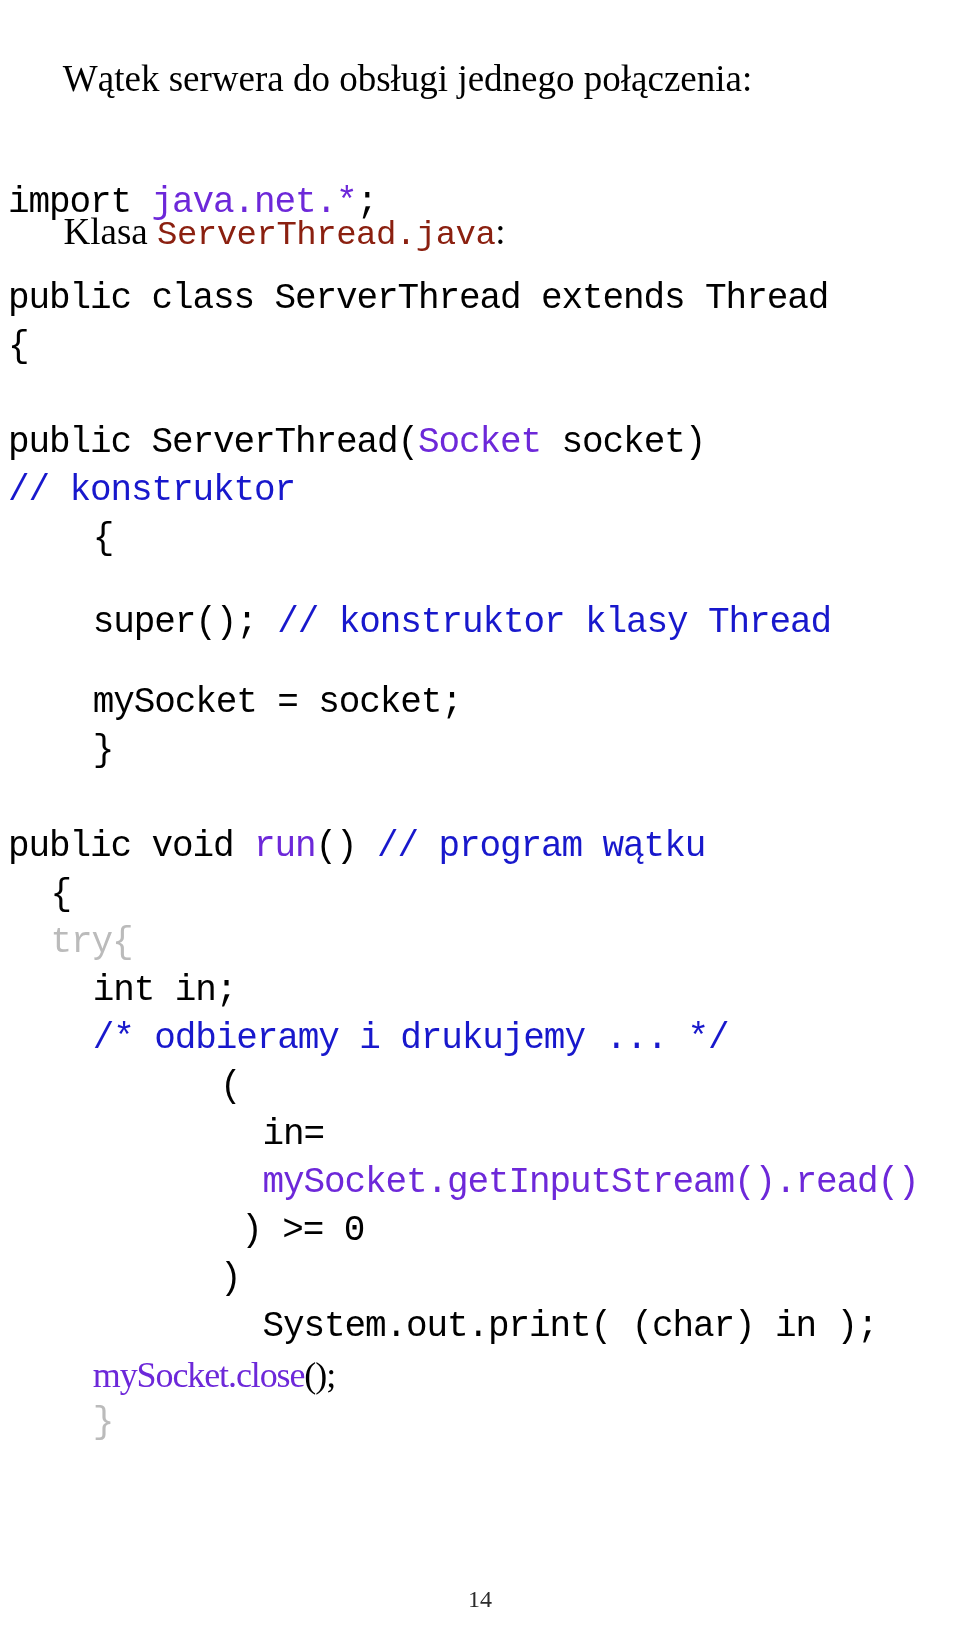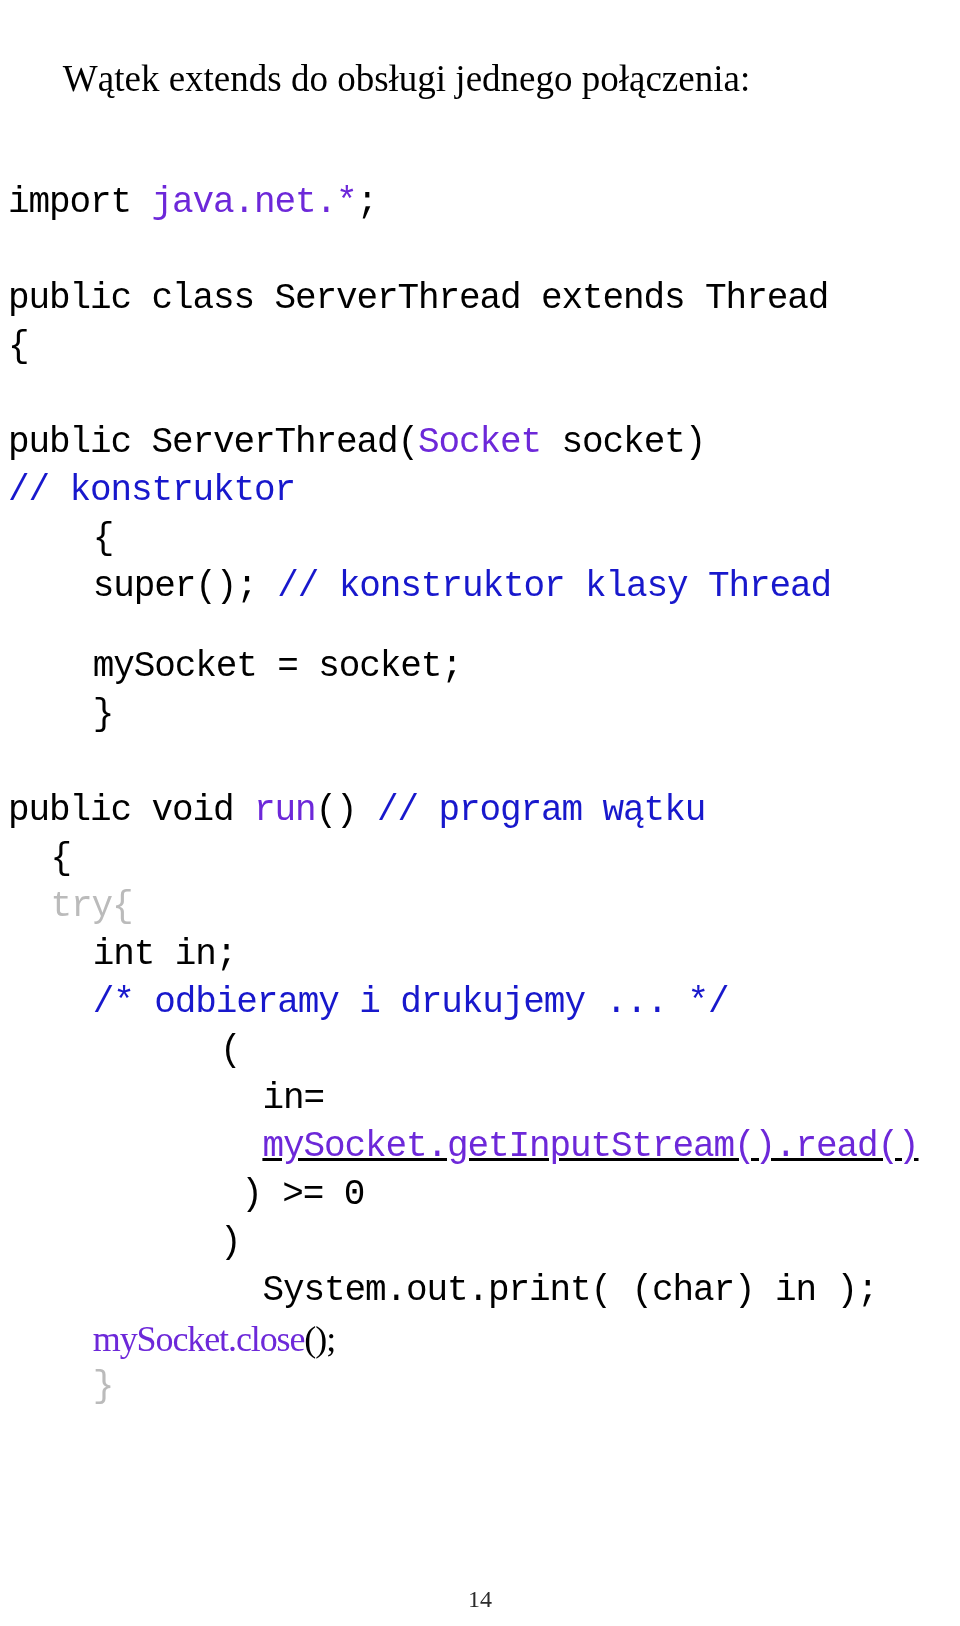--- a/index.html
+++ b/index.html
@@ -81,7 +81,7 @@
 
   <div class="heading">
     <div class="heading-line">
-      <span>Wątek extends do obsługi jednego połączenia:</span>
+      <span>Wątek serwera do obsługi jednego połączenia:</span>
     </div>
   </div>
 

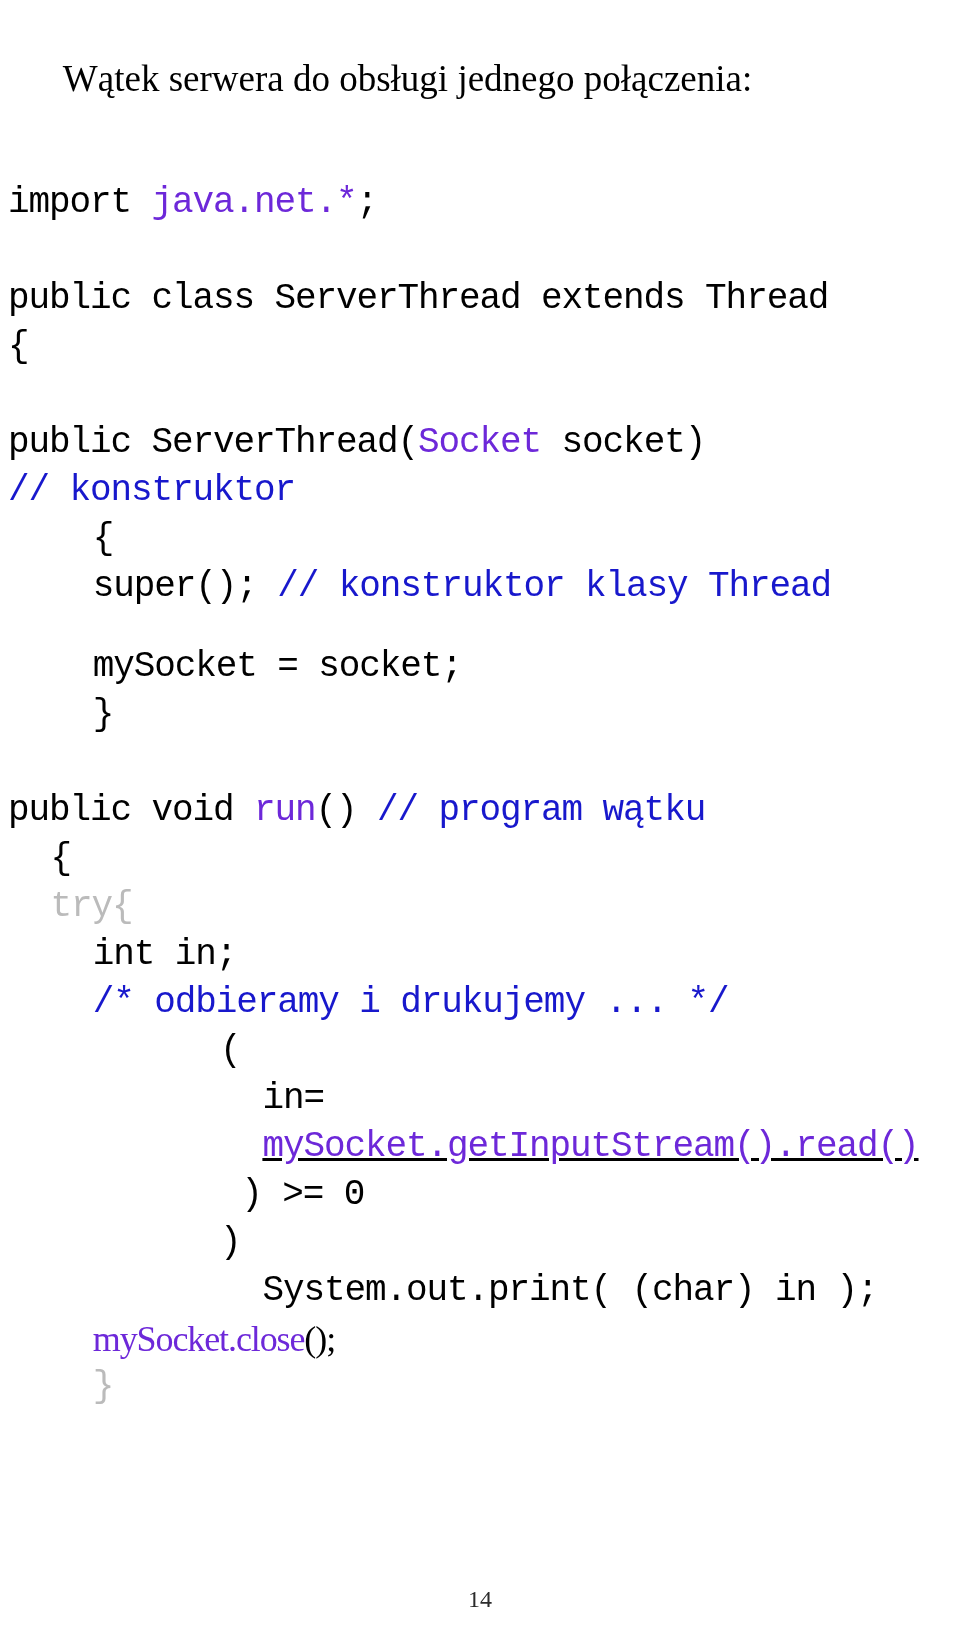--- a/index.html
+++ b/index.html
@@ -83,6 +83,9 @@
     <div class="heading-line">
       <span>Wątek serwera do obsługi jednego połączenia:</span>
     </div>
+    <div class="heading-line">
+      <span>Klasa </span><span class="mono-inline darkred">ServerThread.java</span><span>:</span>
+    </div>
   </div>
 
   <div class="code" id="code-block">

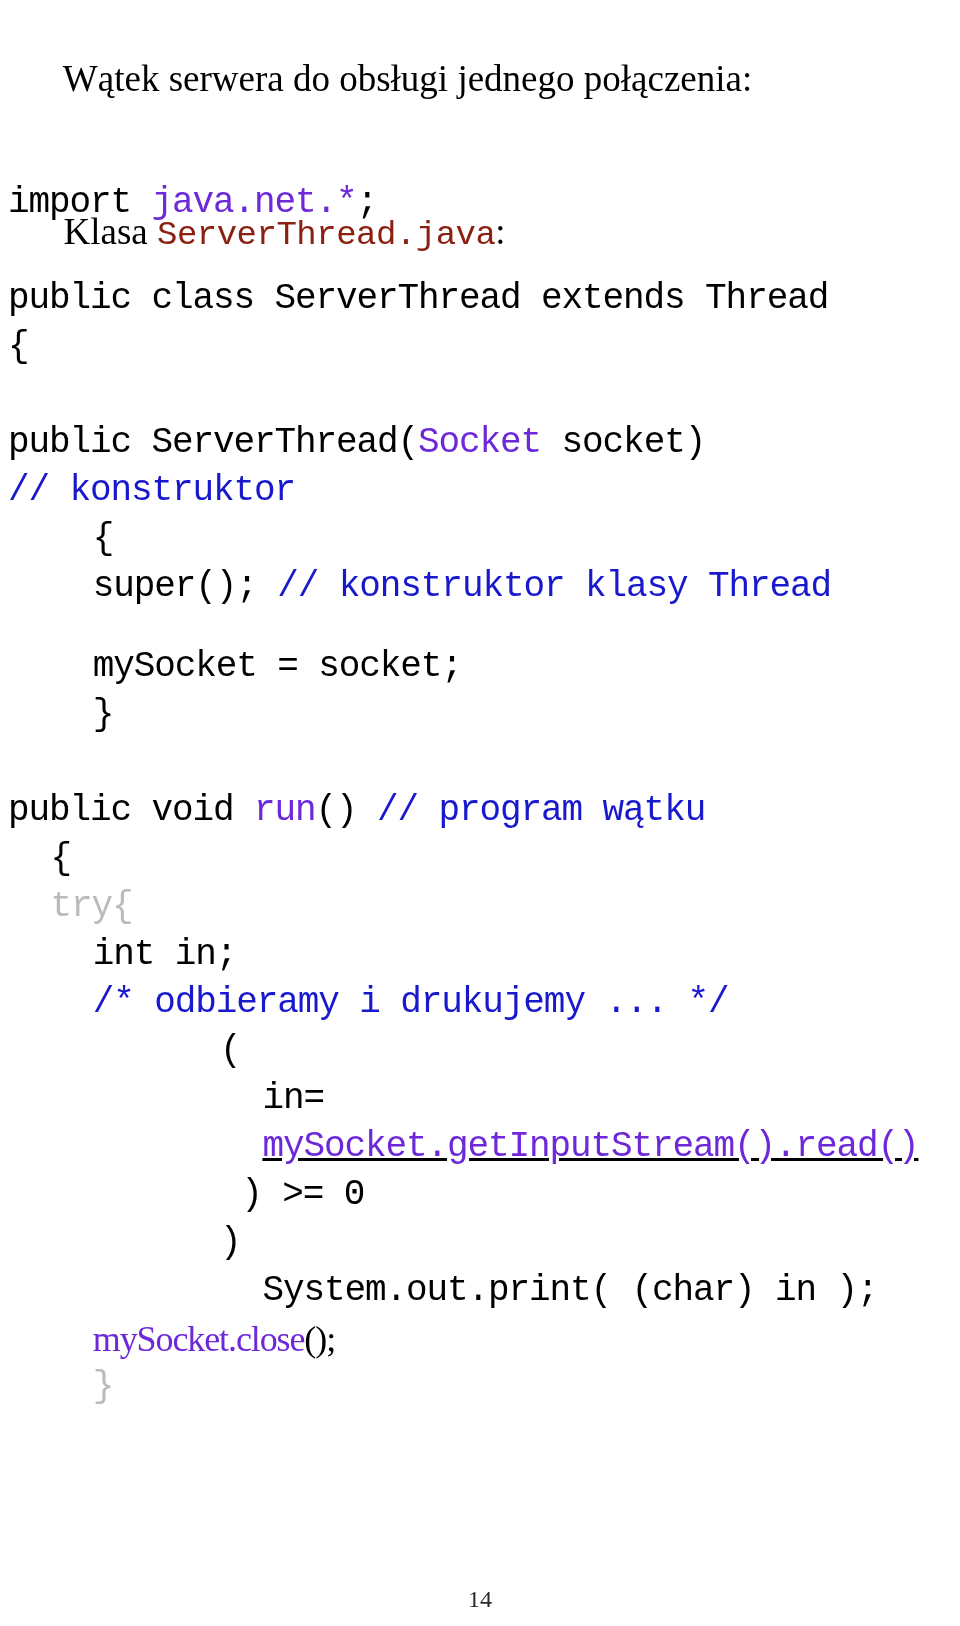--- a/index.html
+++ b/index.html
@@ -98,7 +98,7 @@
       <div class="code-line" style="padding-left: 0px;"><span class="tok c-black">public ServerThread(</span><span class="tok c-red">Socket</span><span class="tok c-black"> socket)</span></div>
       <div class="code-line" style="padding-left: 0px;"><span class="tok c-blue">// konstruktor</span></div>
       <div class="code-line" style="padding-left: 84.8px;"><span class="tok c-black">{</span></div>
-      <div class="code-line" style="padding-left: 84.8px;"><span class="tok c-black">super(); </span><span class="tok c-blue">// konstruktor klasy Thread</span></div>
+      <div class="code-line" style="padding-left: 84.8px; margin-top: 36px;"><span class="tok c-black">super(); </span><span class="tok c-blue">// konstruktor klasy Thread</span></div>
       <div class="code-line" style="padding-left: 84.8px; margin-top: 32px;"><span class="tok c-black">mySocket = socket;</span></div>
       <div class="code-line" style="padding-left: 84.8px;"><span class="tok c-black">}</span></div>
       <div class="code-line blank" style="padding-left: 0px;"></div>

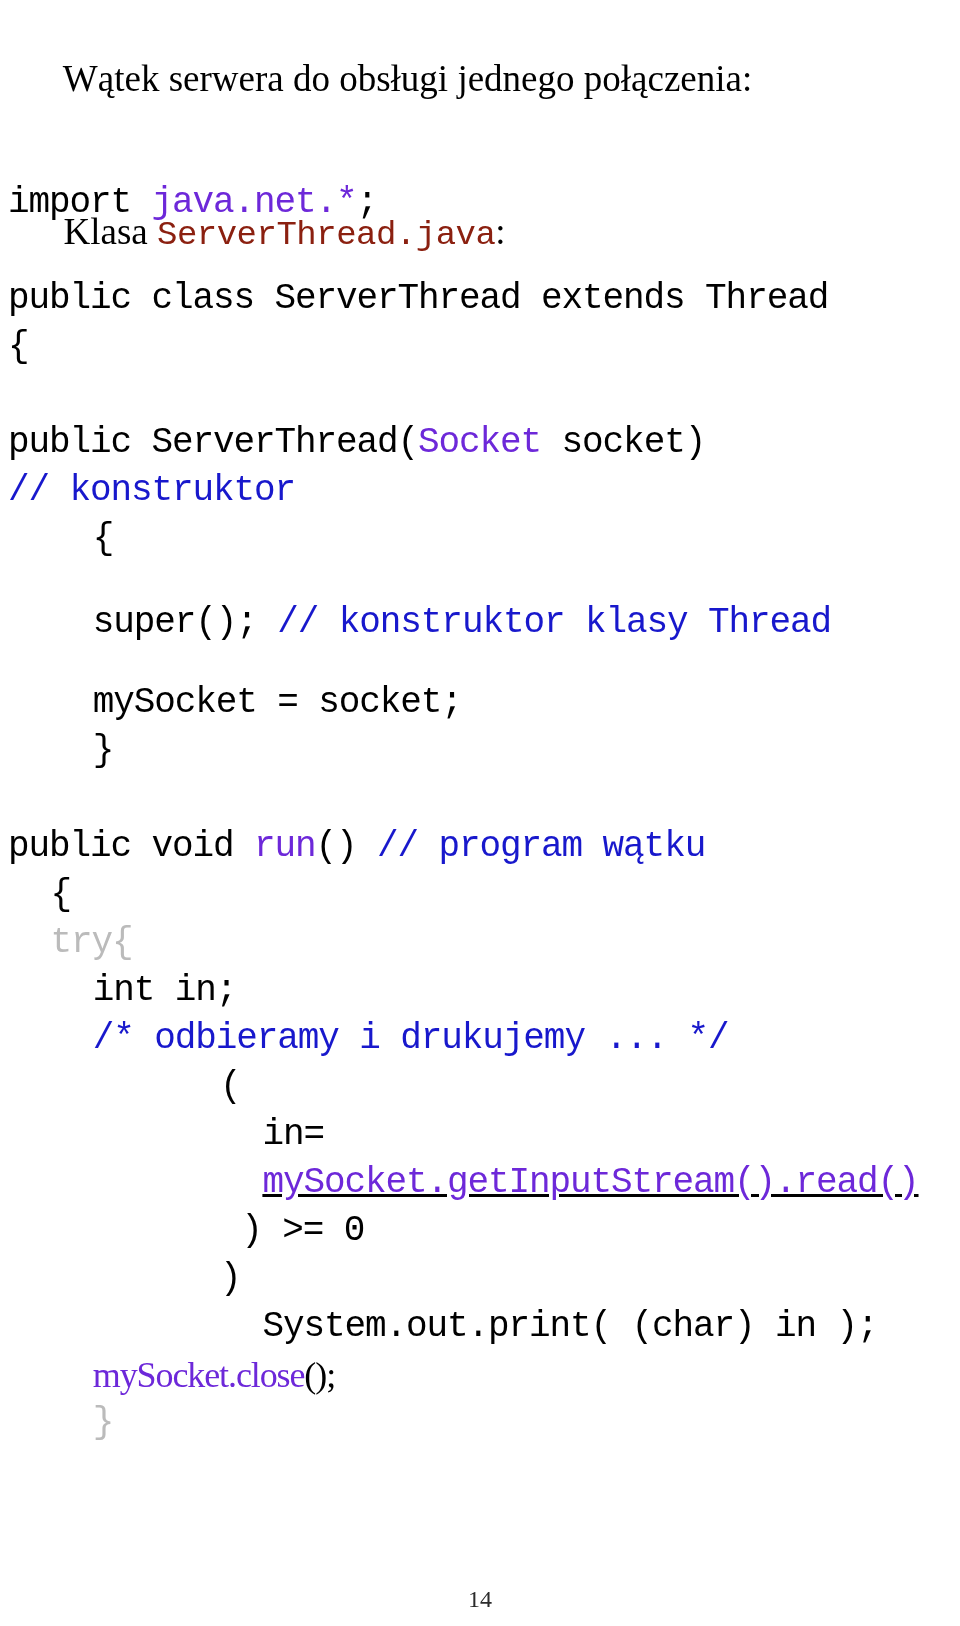--- a/index.html
+++ b/index.html
@@ -109,7 +109,7 @@
       <div class="code-line" style="padding-left: 84.8px;"><span class="tok c-blue">/* odbieramy i drukujemy ... */</span></div>
       <div class="code-line" style="padding-left: 212px;"><span class="tok c-black">(</span></div>
       <div class="code-line" style="padding-left: 254.4px;"><span class="tok c-black">in=</span></div>
-      <div class="code-line" style="padding-left: 254.4px; text-decoration: underline;"><span class="tok c-red">mySocket.getInputStream().read()</span></div>
+      <div class="code-line" style="padding-left: 254.4px;"><span class="tok c-red">mySocket.getInputStream().read()</span></div>
       <div class="code-line" style="padding-left: 233.2px;"><span class="tok c-black">) &gt;= 0</span></div>
       <div class="code-line" style="padding-left: 212px;"><span class="tok c-black">)</span></div>
       <div class="code-line" style="padding-left: 254.4px;"><span class="tok c-black">System.out.print( (char) in );</span></div>

